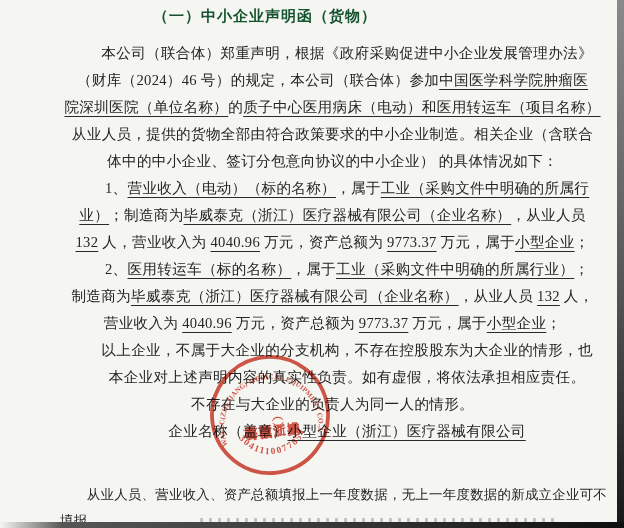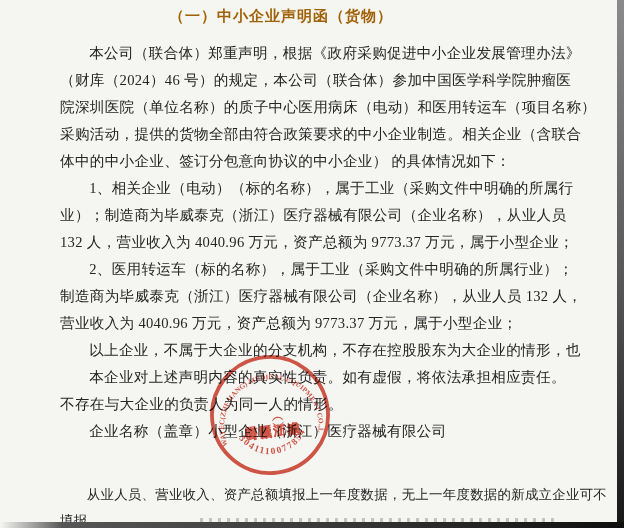--- a/index.html
+++ b/index.html
@@ -11,9 +11,9 @@
   }
   .page{position:absolute;inset:0;}
   .doc-title{
-    position:absolute;top:7px;left:16px;width:530px;
+    position:absolute;top:7px;left:0;width:530px;
     text-align:center;
-    font-size:15px;font-weight:bold;letter-spacing:1px;color:#a16207;
+    font-size:15px;font-weight:bold;letter-spacing:1px;color:#14532d;
   }
   .doc-body{
     position:absolute;top:40px;left:60px;width:545px;

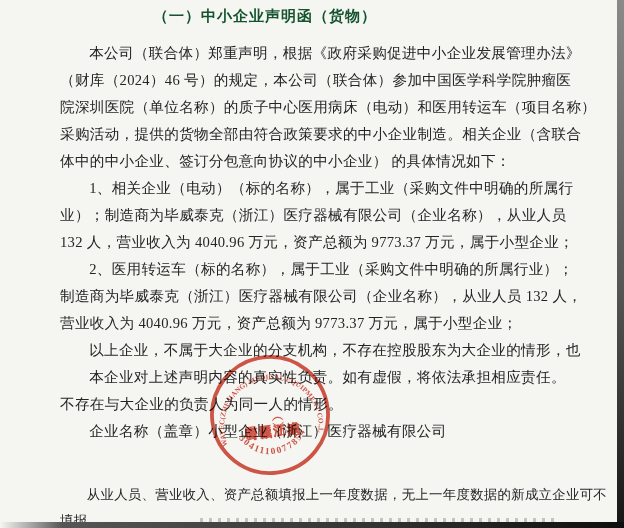--- a/index.html
+++ b/index.html
@@ -19,7 +19,7 @@
     position:absolute;top:40px;left:60px;width:545px;
     font-size:14.6px;line-height:27px;letter-spacing:0.3px;
   }
-  .doc-body .line{white-space:nowrap;}
+  .doc-body .line{white-space:nowrap;text-align:center;}
   .doc-body .line.indent{text-indent:2em;}
   .seg{}
   .seg.u{

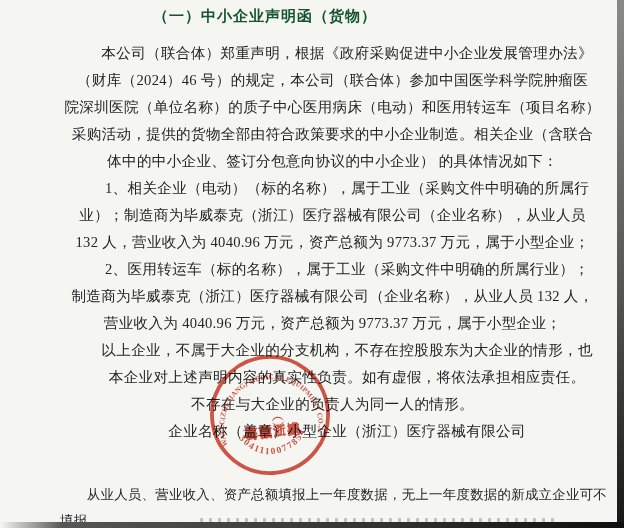--- a/index.html
+++ b/index.html
@@ -23,6 +23,7 @@
   .doc-body .line.indent{text-indent:2em;}
   .seg{}
   .seg.u{
+    text-decoration:underline;
     text-underline-offset:4px;
     text-decoration-thickness:1px;
     text-decoration-color:#2a2a2a;

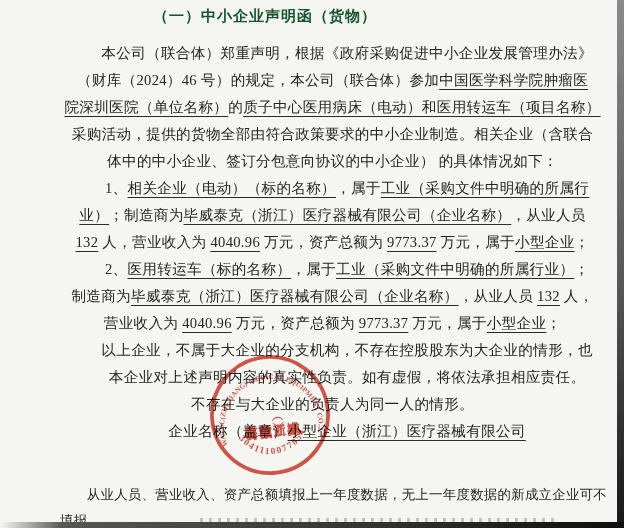--- a/index.html
+++ b/index.html
@@ -81,7 +81,7 @@
       <div class="line indent"><span class="seg">本公司（联合体）郑重声明，根据《政府采购促进中小企业发展管理办法》</span></div>
       <div class="line"><span class="seg">（财库（2024）46 号）的规定，本公司（联合体）参加</span><span class="seg u">中国医学科学院肿瘤医</span></div>
       <div class="line"><span class="seg u">院深圳医院（单位名称）</span><span class="seg">的</span><span class="seg u">质子中心医用病床（电动）和医用转运车（项目名称）</span></div>
-      <div class="line"><span class="seg">采购活动，提供的货物全部由符合政策要求的中小企业制造。相关企业（含联合</span></div>
+      <div class="line"><span class="seg">从业人员，提供的货物全部由符合政策要求的中小企业制造。相关企业（含联合</span></div>
       <div class="line"><span class="seg">体中的中小企业、签订分包意向协议的中小企业） 的具体情况如下：</span></div>
       <div class="line indent"><span class="seg">1、</span><span class="seg u">相关企业（电动）（标的名称）</span><span class="seg">，属于</span><span class="seg u">工业（采购文件中明确的所属行</span></div>
       <div class="line"><span class="seg u">业）</span><span class="seg">；制造商为</span><span class="seg u">毕威泰克（浙江）医疗器械有限公司（企业名称）</span><span class="seg">，从业人员</span></div>

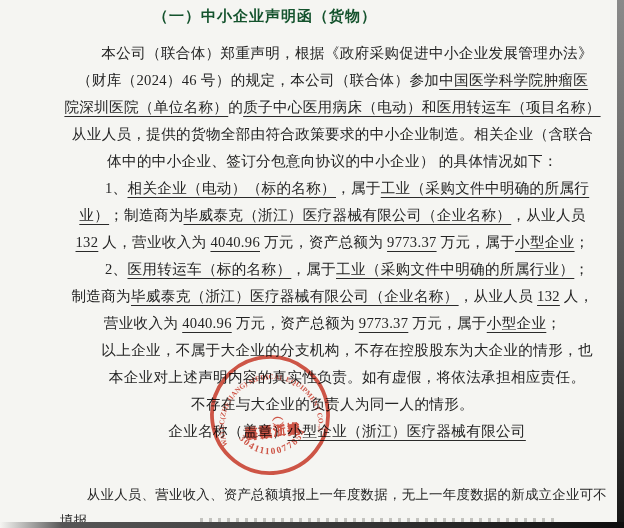--- a/index.html
+++ b/index.html
@@ -83,7 +83,7 @@
       <div class="line"><span class="seg u">院深圳医院（单位名称）</span><span class="seg">的</span><span class="seg u">质子中心医用病床（电动）和医用转运车（项目名称）</span></div>
       <div class="line"><span class="seg">从业人员，提供的货物全部由符合政策要求的中小企业制造。相关企业（含联合</span></div>
       <div class="line"><span class="seg">体中的中小企业、签订分包意向协议的中小企业） 的具体情况如下：</span></div>
-      <div class="line indent"><span class="seg">1、</span><span class="seg u">相关企业（电动）（标的名称）</span><span class="seg">，属于</span><span class="seg u">工业（采购文件中明确的所属行</span></div>
+      <div class="line indent"><span class="seg">1、</span><span class="seg u">营业收入（电动）（标的名称）</span><span class="seg">，属于</span><span class="seg u">工业（采购文件中明确的所属行</span></div>
       <div class="line"><span class="seg u">业）</span><span class="seg">；制造商为</span><span class="seg u">毕威泰克（浙江）医疗器械有限公司（企业名称）</span><span class="seg">，从业人员</span></div>
       <div class="line"><span class="seg u">132</span><span class="seg"> 人，营业收入为 </span><span class="seg u">4040.96</span><span class="seg"> 万元，资产总额为 </span><span class="seg u">9773.37</span><span class="seg"> 万元，属于</span><span class="seg u">小型企业</span><span class="seg">；</span></div>
       <div class="line indent"><span class="seg">2、</span><span class="seg u">医用转运车（标的名称）</span><span class="seg">，属于</span><span class="seg u">工业（采购文件中明确的所属行业）</span><span class="seg">；</span></div>

